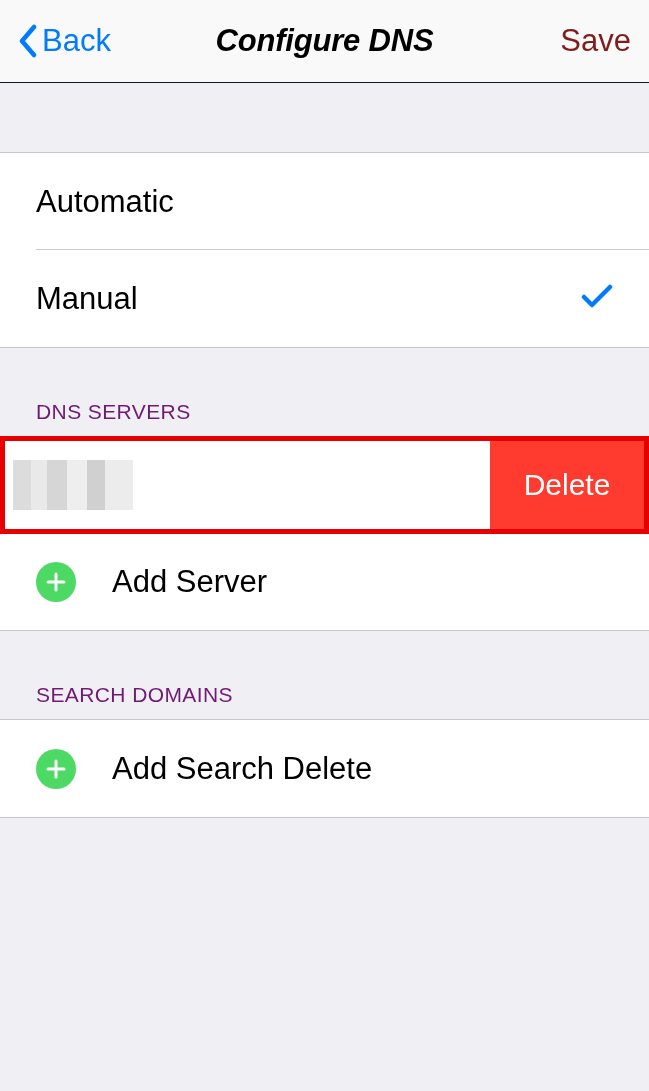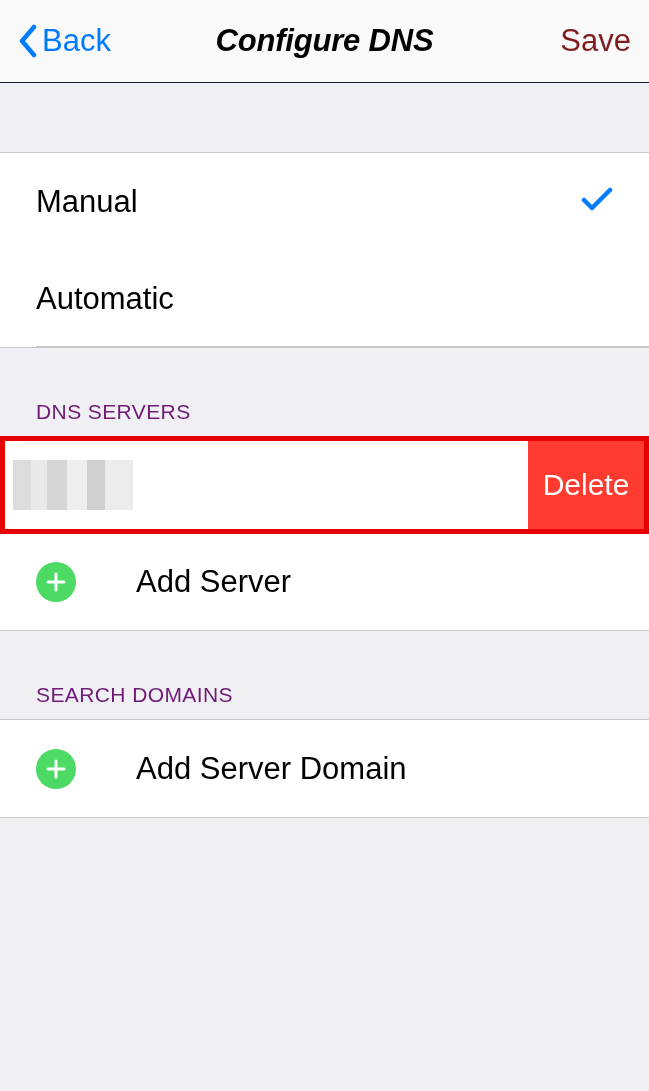--- a/index.html
+++ b/index.html
@@ -160,16 +160,16 @@
 
 <div class="list-group group-border-top group-border-bottom">
   <div class="list-item">
+    <span>Automatic</span>
+    <div class="sep"></div>
+  </div>
+  <div class="list-item">
     <span>Manual</span>
     <span class="checkmark">
       <svg width="32" height="26" viewBox="0 0 32 26">
         <polyline points="3,14 11,22 29,4" fill="none" stroke="#007AFF" stroke-width="4.5" stroke-linecap="round" stroke-linejoin="round"></polyline>
       </svg>
     </span>
-  </div>
-  <div class="list-item">
-    <span>Automatic</span>
-    <div class="sep"></div>
   </div>
 </div>
 

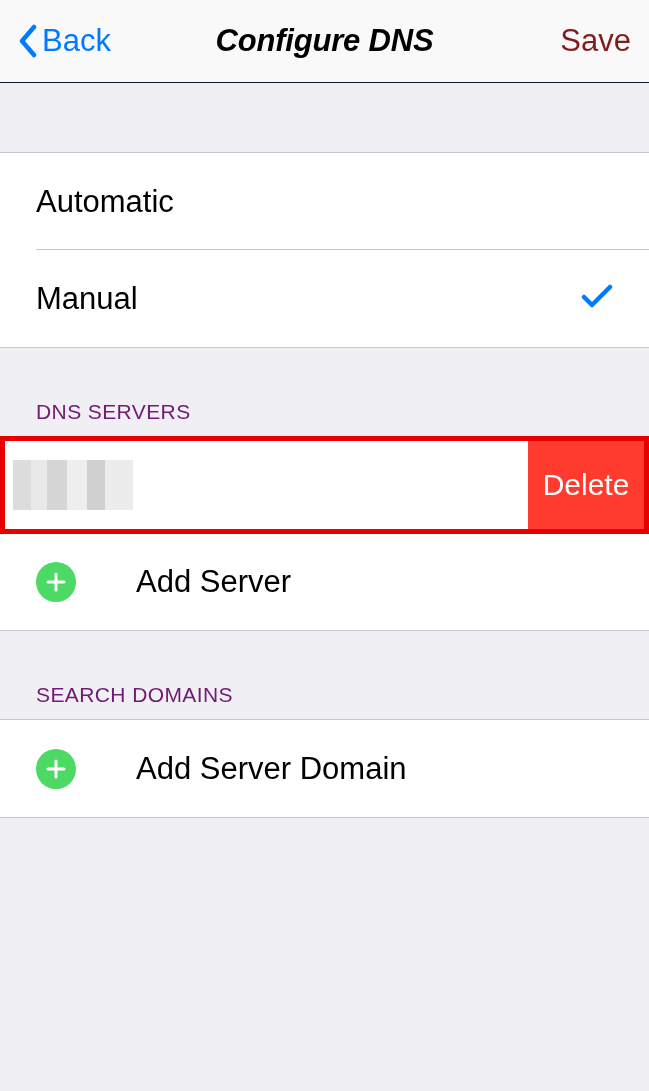--- a/index.html
+++ b/index.html
@@ -110,7 +110,7 @@
       filter: blur(0.5px);
     }
     .delete-btn {
-      width: 116px;
+      width: 154px;
       background: #FF3B30;
       color: #fff;
       font-size: 30px;

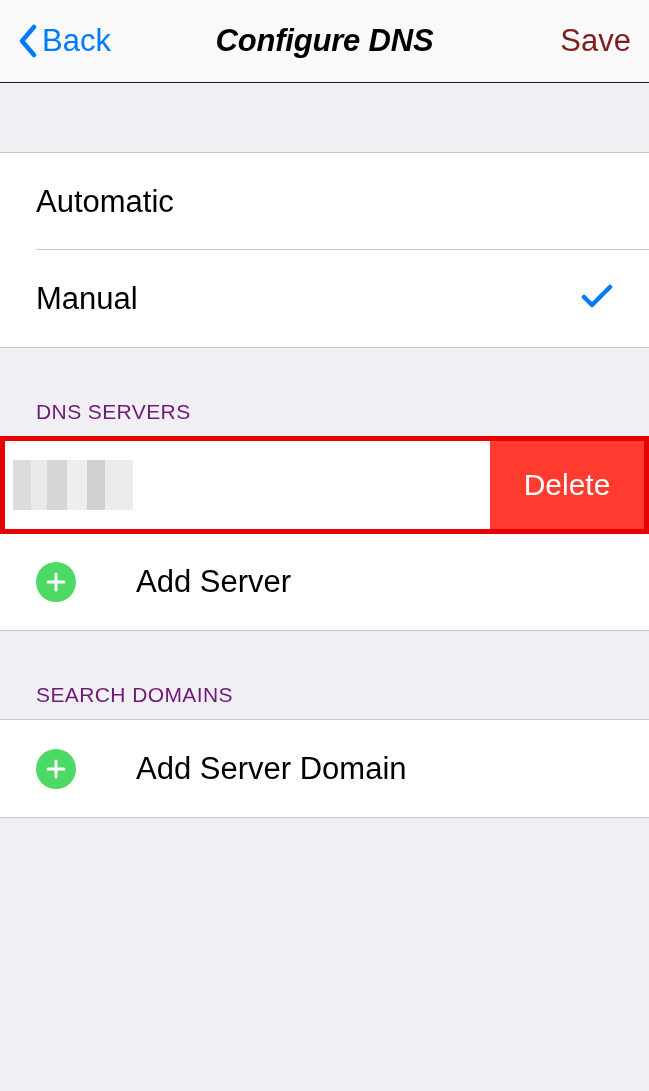--- a/index.html
+++ b/index.html
@@ -127,7 +127,6 @@
       font-size: 31px;
       background: #fff;
       cursor: pointer;
-      gap: 24px;
     }
     .plus-icon {
       width: 40px;

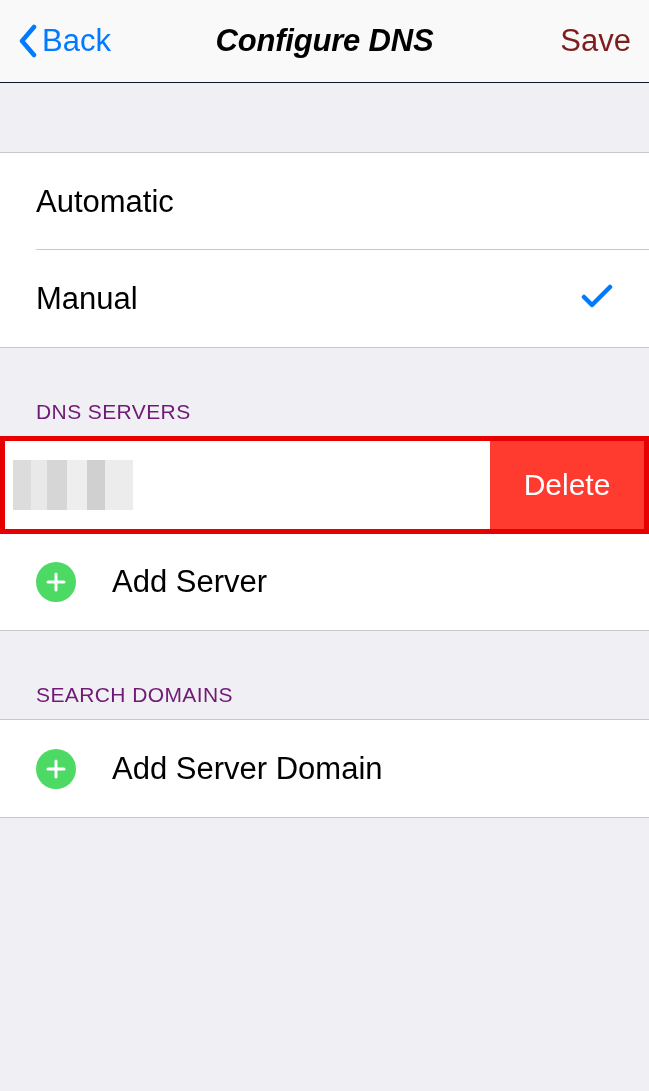--- a/index.html
+++ b/index.html
@@ -204,7 +204,7 @@
         <line x1="3" y1="11" x2="19" y2="11" stroke="#fff" stroke-width="3" stroke-linecap="round"></line>
       </svg>
     </div>
-    <span>Add Server Domain</span>
+    <span>Add Search Delete</span>
   </div>
 </div>
 

